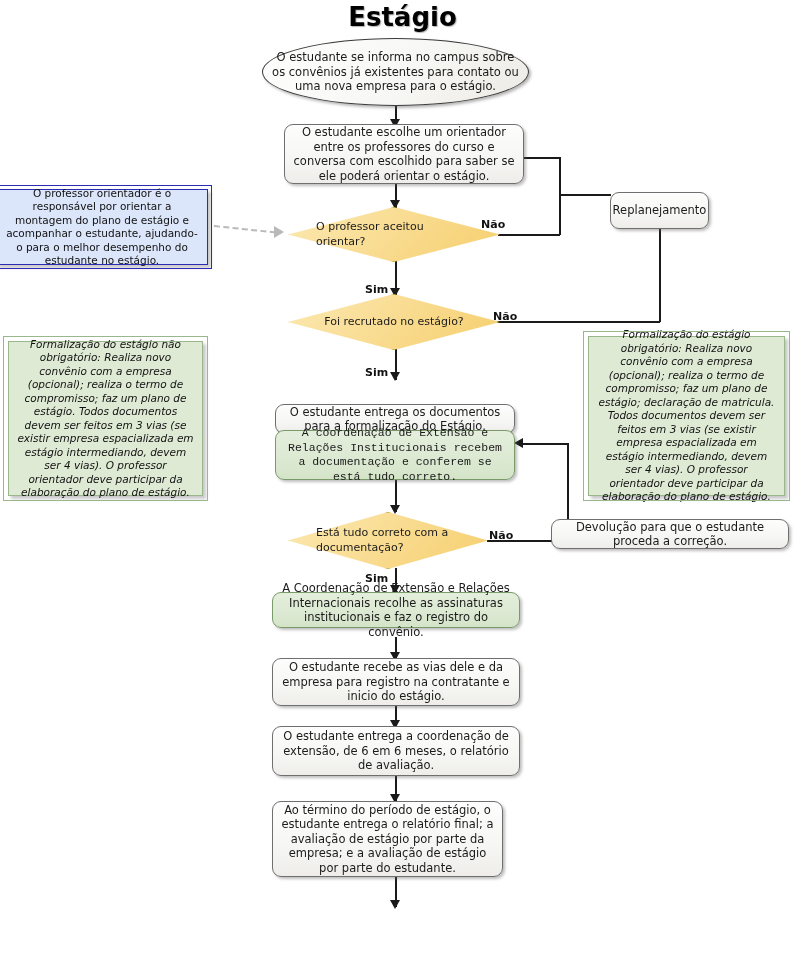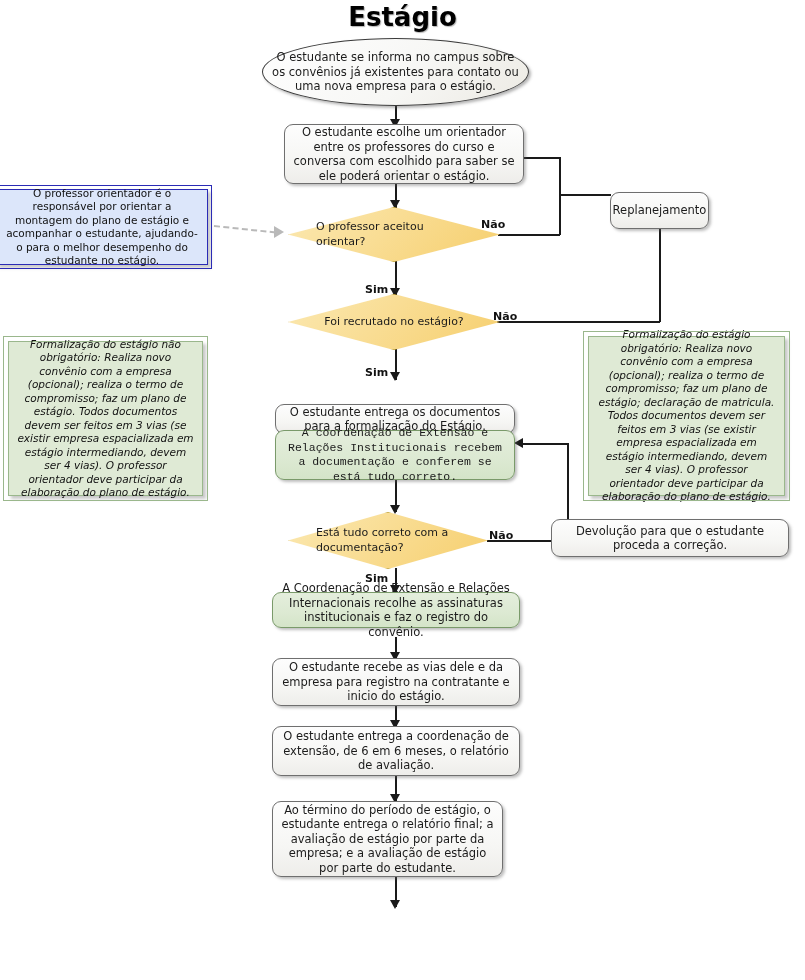--- a/index.html
+++ b/index.html
@@ -265,7 +265,7 @@
     <div class="diamond-label">Está tudo correto com a documentação?</div>
   </div>
 
-  <div class="node proc" style="left:551px; top:519px; width:238px; height:38px;">Devolução para que o estudante proceda a correção.</div>
+  <div class="node proc" style="left:551px; top:519px; width:238px; height:30px;">Devolução para que o estudante proceda a correção.</div>
 
   <div class="node proc green" style="left:272px; top:592px; width:248px; height:36px;">A Coordenação de Extensão e Relações Internacionais recolhe as assinaturas institucionais e faz o registro do convênio.</div>
 

